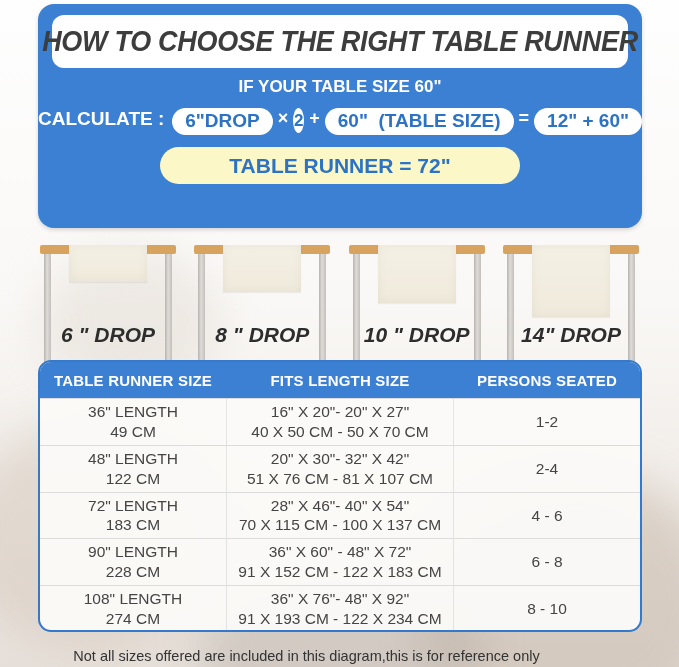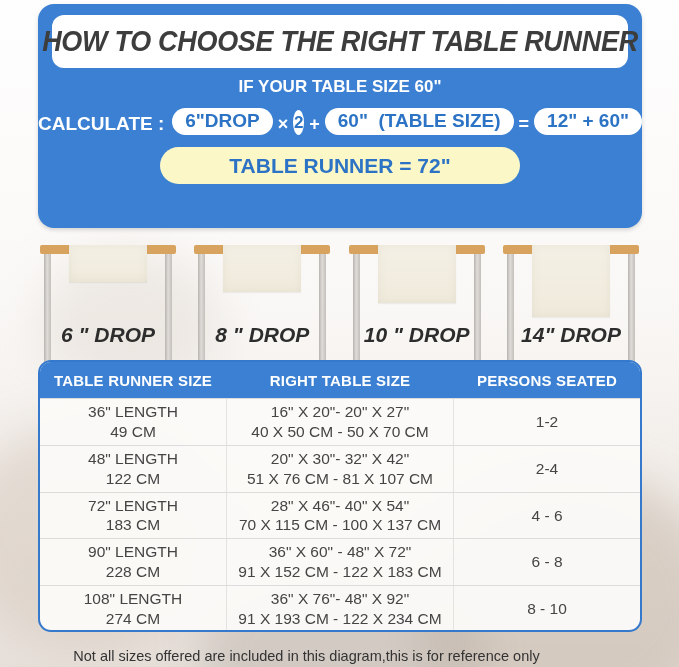--- a/index.html
+++ b/index.html
@@ -35,7 +35,7 @@
   .subtitle .line2{ font-size:17px; margin-top:4px; }
 
   .calc-row{
-    margin-top:11px; display:flex; align-items:flex-end; justify-content:center; gap:5px;
+    margin-top:11px; display:flex; align-items:flex-start; justify-content:center; gap:5px;
     white-space:nowrap;
   }
   .calc-label{ color:#ffffff; font-weight:bold; font-size:19px; margin-right:3px; }

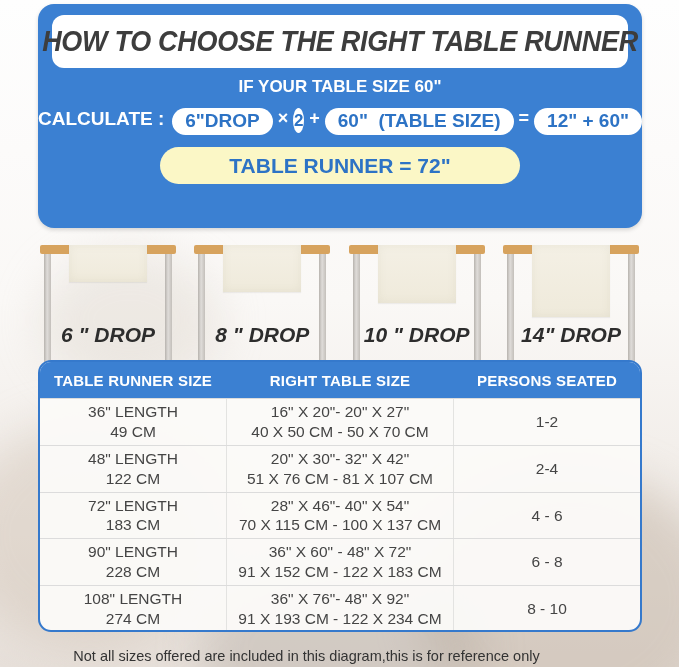--- a/index.html
+++ b/index.html
@@ -171,7 +171,7 @@
   <div class="size-table">
     <div class="thead">
       <div>TABLE RUNNER SIZE</div>
-      <div>RIGHT TABLE SIZE</div>
+      <div>FITS LENGTH SIZE</div>
       <div>PERSONS SEATED</div>
     </div>
 

